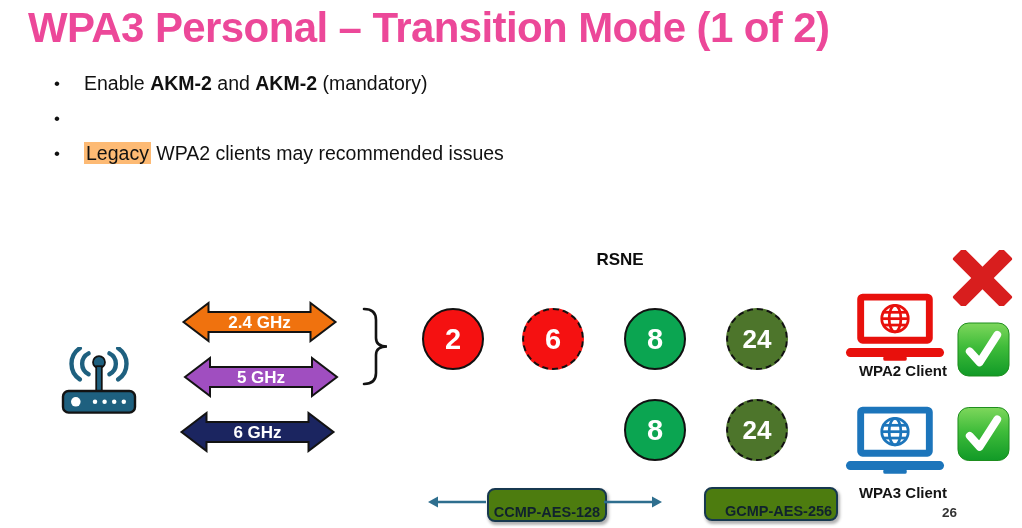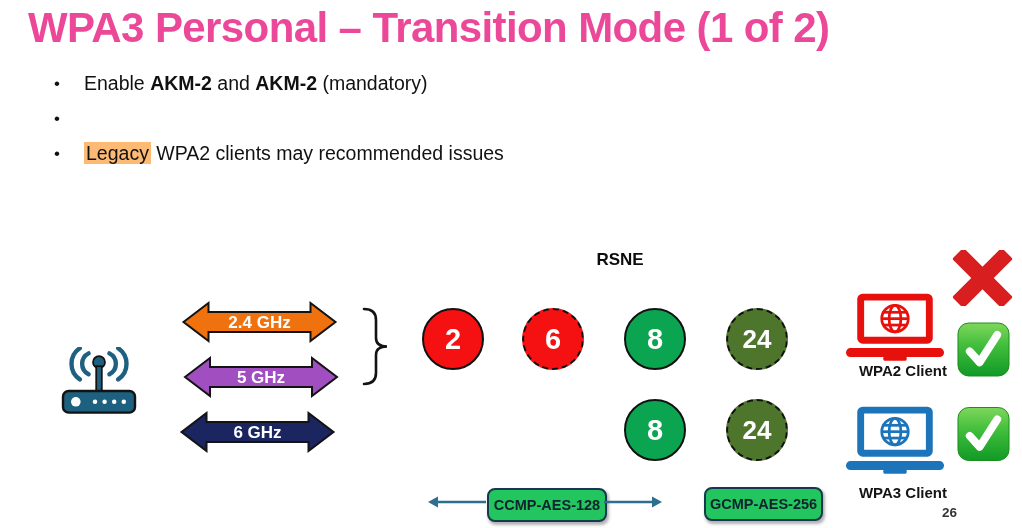--- a/index.html
+++ b/index.html
@@ -26,7 +26,7 @@
   .akm.solid{border:2.5px solid #111;}
   .akm.dashed{border:2.5px dashed #111;}
   
-  .cipher-box{background:#22c55e;border:2px solid #17384f;border-radius:8px;display:flex;align-items:center;justify-content:center;
+  .cipher-box{background:#4d7c0f;border:2px solid #17384f;border-radius:8px;display:flex;align-items:flex-end;justify-content:center;
       font-size:14.5px;font-weight:800;color:#10222e;box-shadow:1.5px 2.5px 3px rgba(0,0,0,0.3);}
   
   .client-label{width:104px;text-align:right;font-size:15px;font-weight:800;color:#141414;}

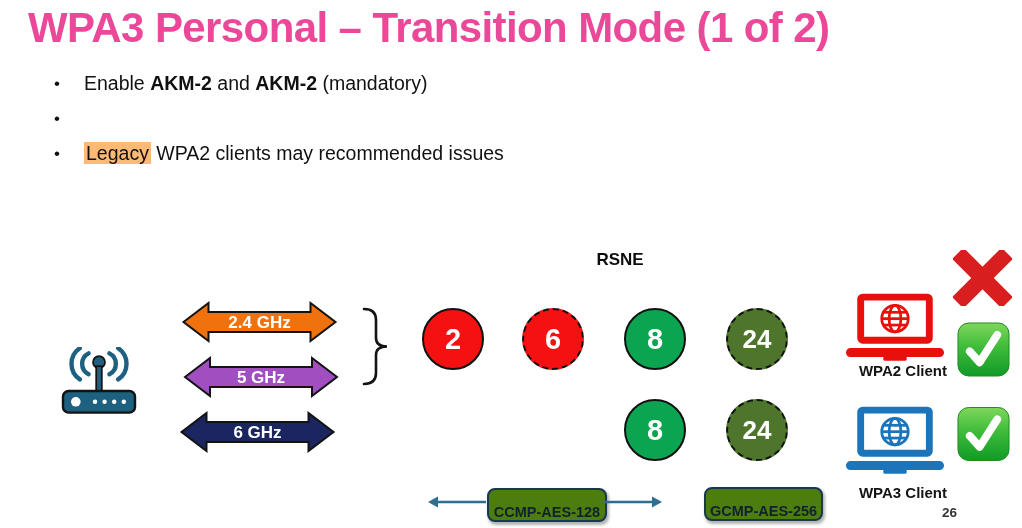--- a/index.html
+++ b/index.html
@@ -113,7 +113,7 @@
     <polygon points="48,2.5 58,8 48,13.5" fill="currentColor"></polygon>
   </svg>
 
-  <div class="abs cipher-box" style="left:704px;top:487px;width:115px;height:30px;">
+  <div class="abs cipher-box" style="left:704px;top:487px;width:115px;height:30px;padding-left:15px;">
     <span>GCMP-AES-256</span>
   </div>
 

